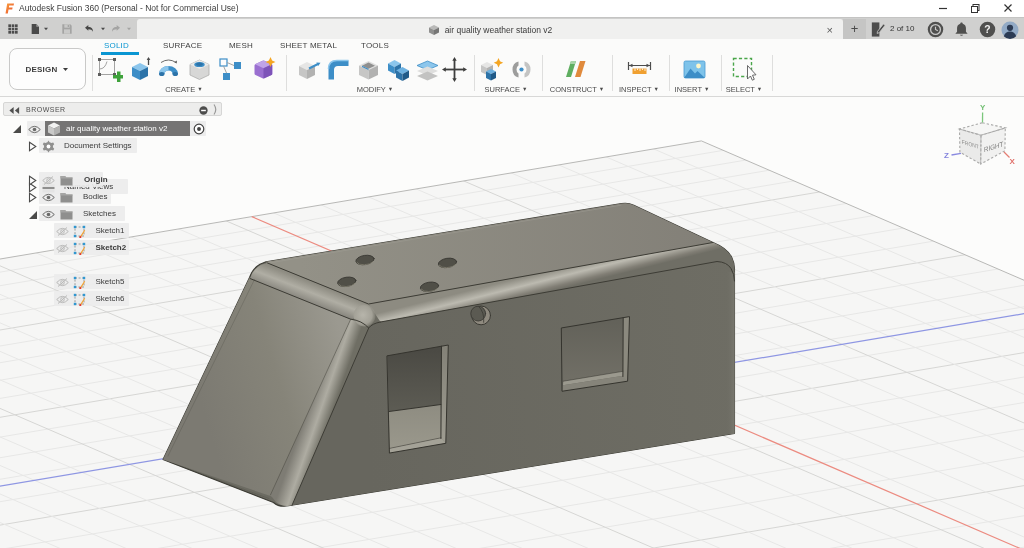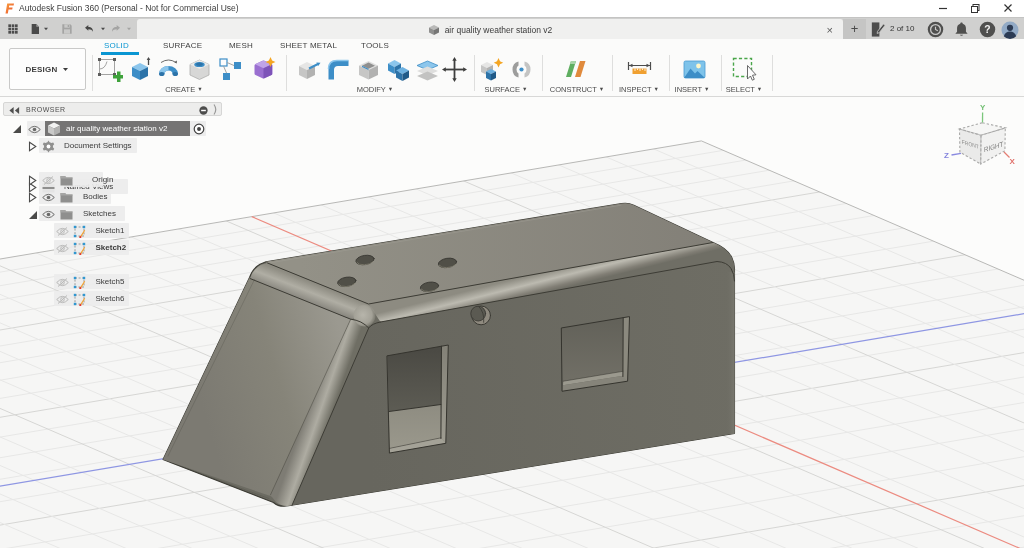--- a/index.html
+++ b/index.html
@@ -30,7 +30,7 @@
   
   #ribbon { position:absolute; left:0; top:39px; width:1024px; height:58px; background:#fbfbfa; border-bottom:1px solid #d8d8d7; }
   #design-btn { position:absolute; left:9px; top:9px; width:77px; height:42px; background:#fdfdfd;
-    border:1px solid #c9c9c8; border-radius:2px; display:flex; align-items:center; justify-content:center;
+    border:1px solid #c9c9c8; border-radius:8px; display:flex; align-items:center; justify-content:center;
     font-size:8px; font-weight:bold; color:#3c3c3c; letter-spacing:.2px; }
   #design-btn .dcaret { margin-left:5px; }
   .rtab { position:absolute; top:2px; height:12px; font-size:8px; color:#3f3f3f; letter-spacing:.2px; }

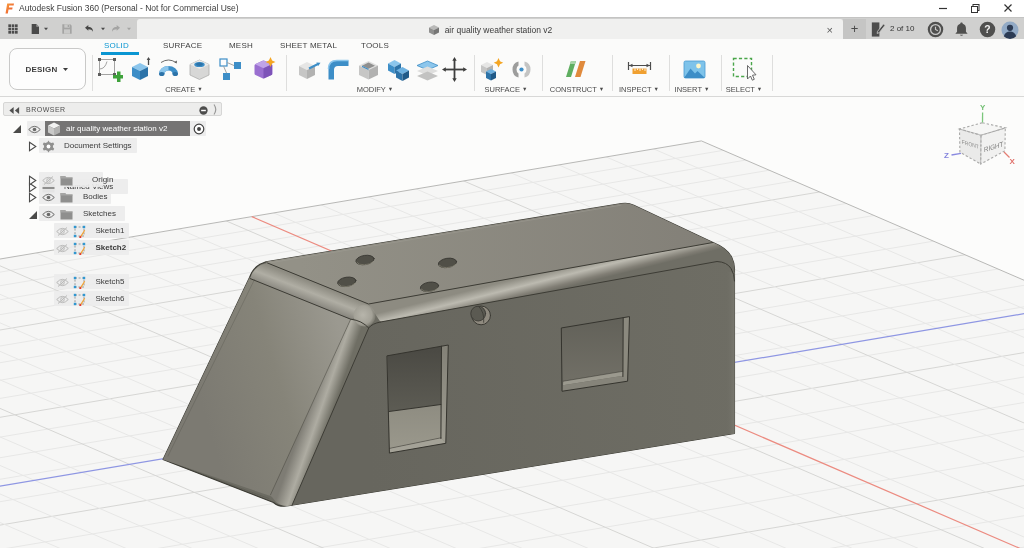--- a/index.html
+++ b/index.html
@@ -725,7 +725,7 @@
               <path d="M0.5,1 H5 L6.3,2.4 H12.5 V3.4 H0.5 Z" fill="#a5a5a4"></path>
             </svg>
           </span>
-          <span class="lbl" style="left: 92px;">Origin</span>
+          <span class="lbl" style="left: 84px; font-weight: bold;">Origin</span>
         </div>
         <div class="brow" style="top: 92px; left: 0px; width: 260px;">
           <div class="pill" style="left: 38.5px; width: 72.5px;"></div>

